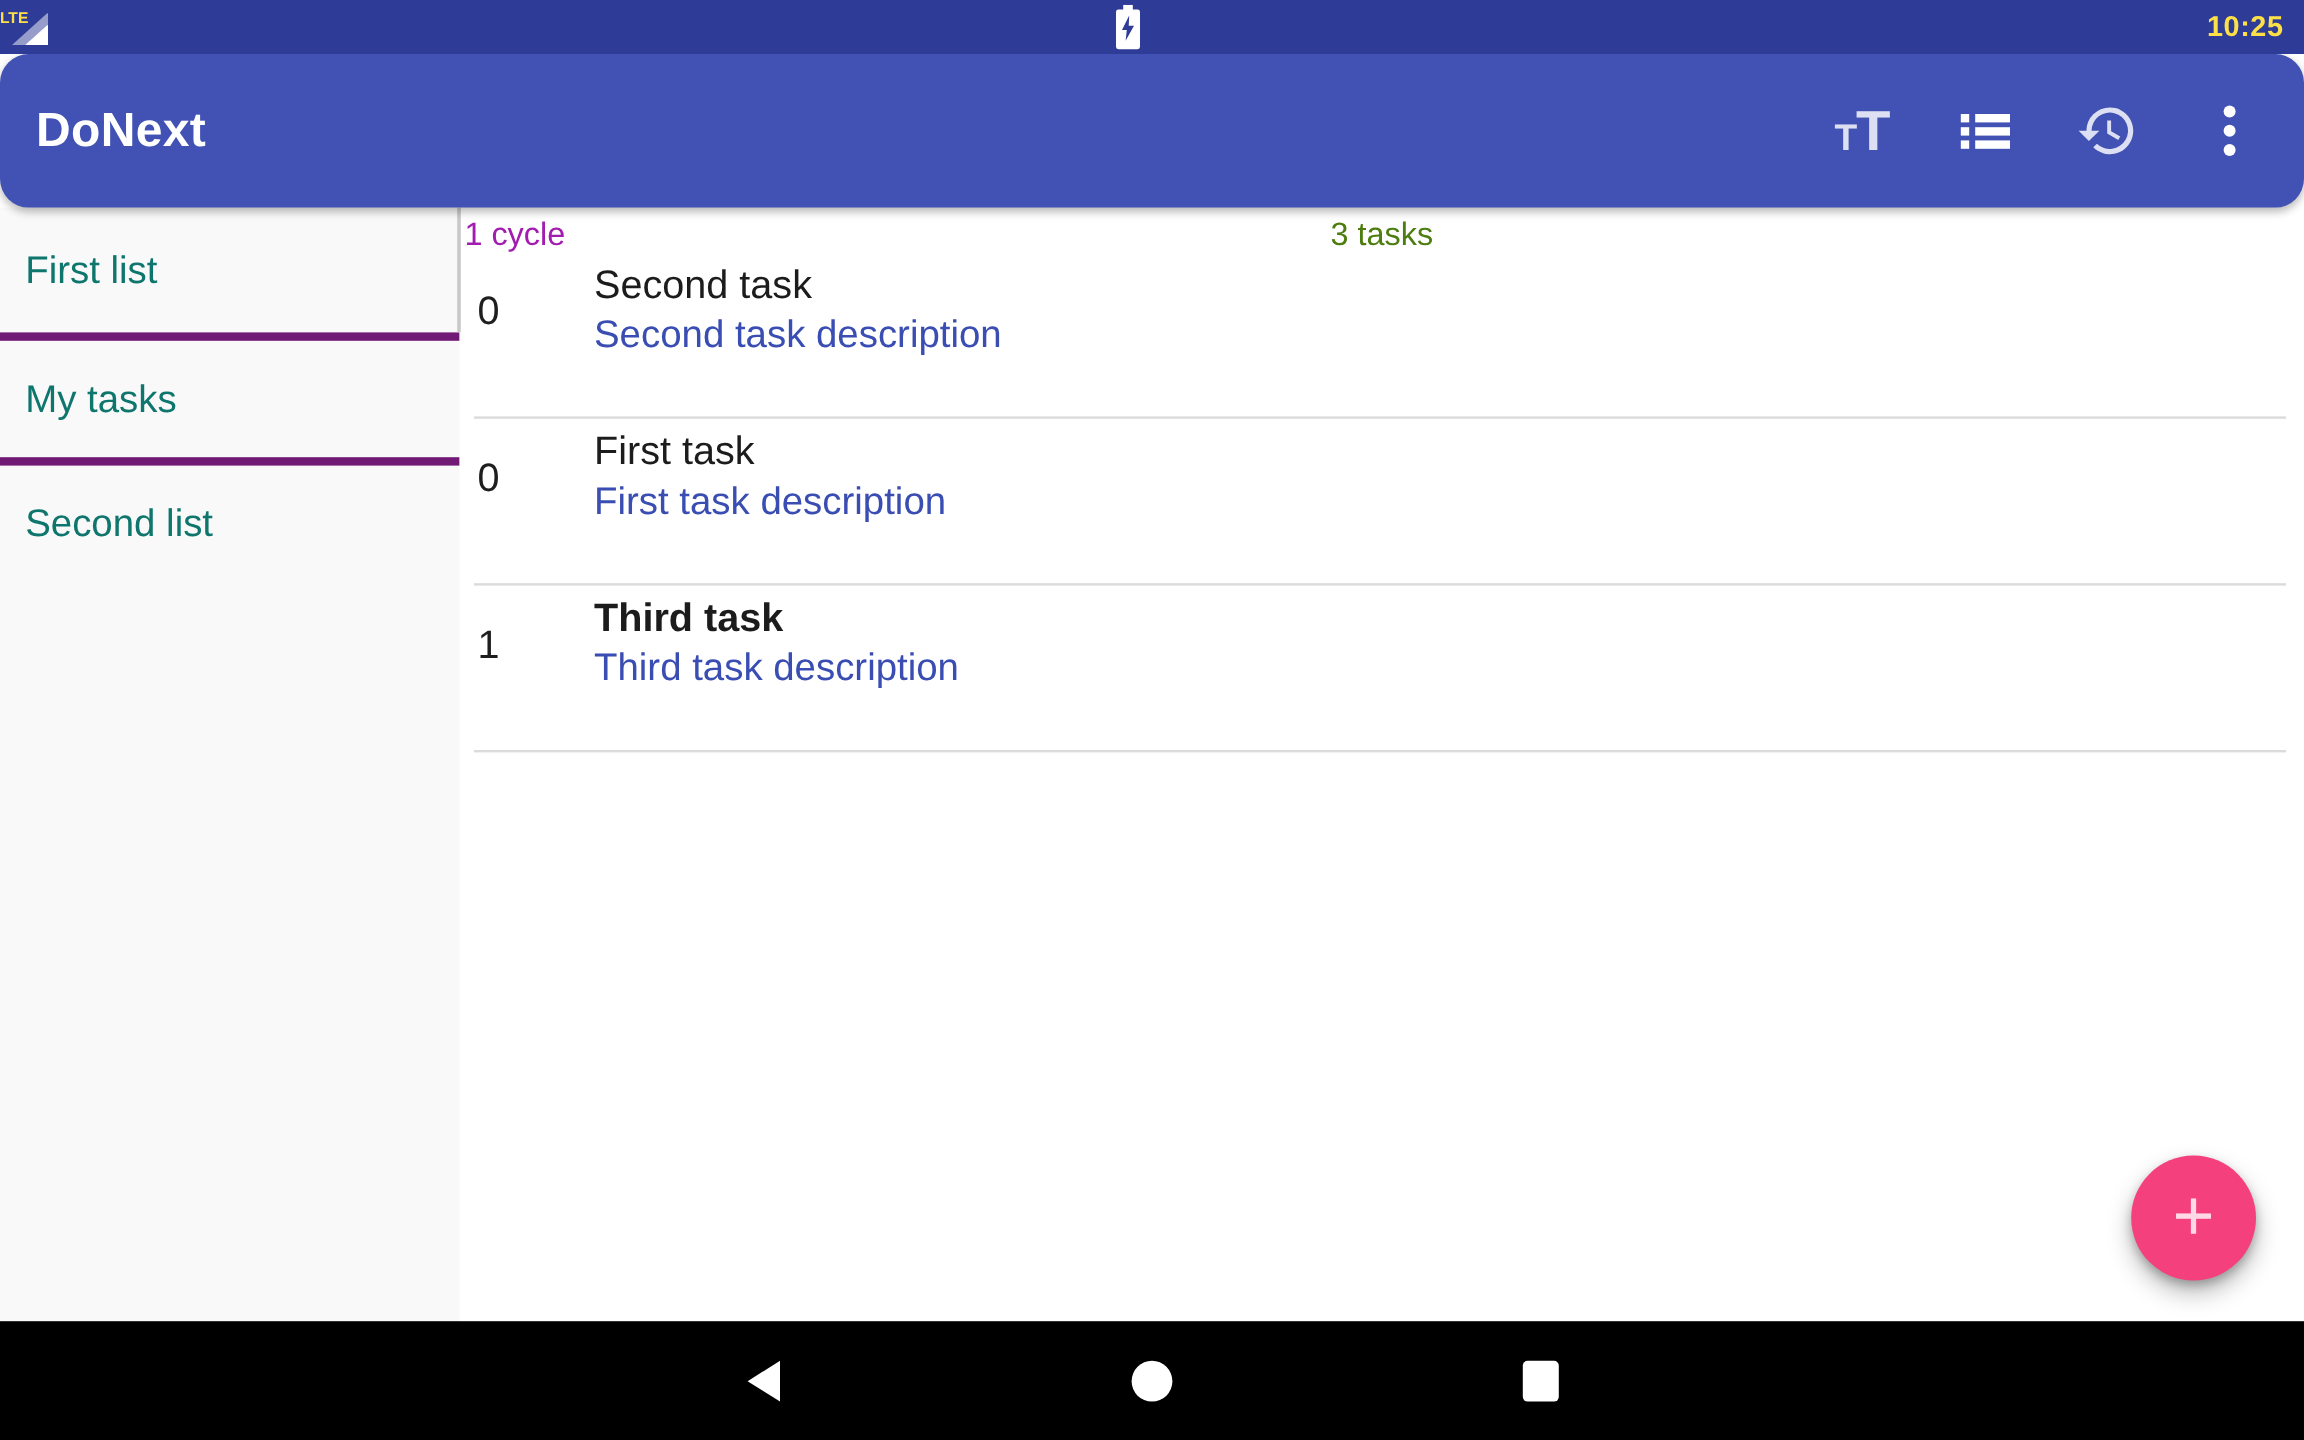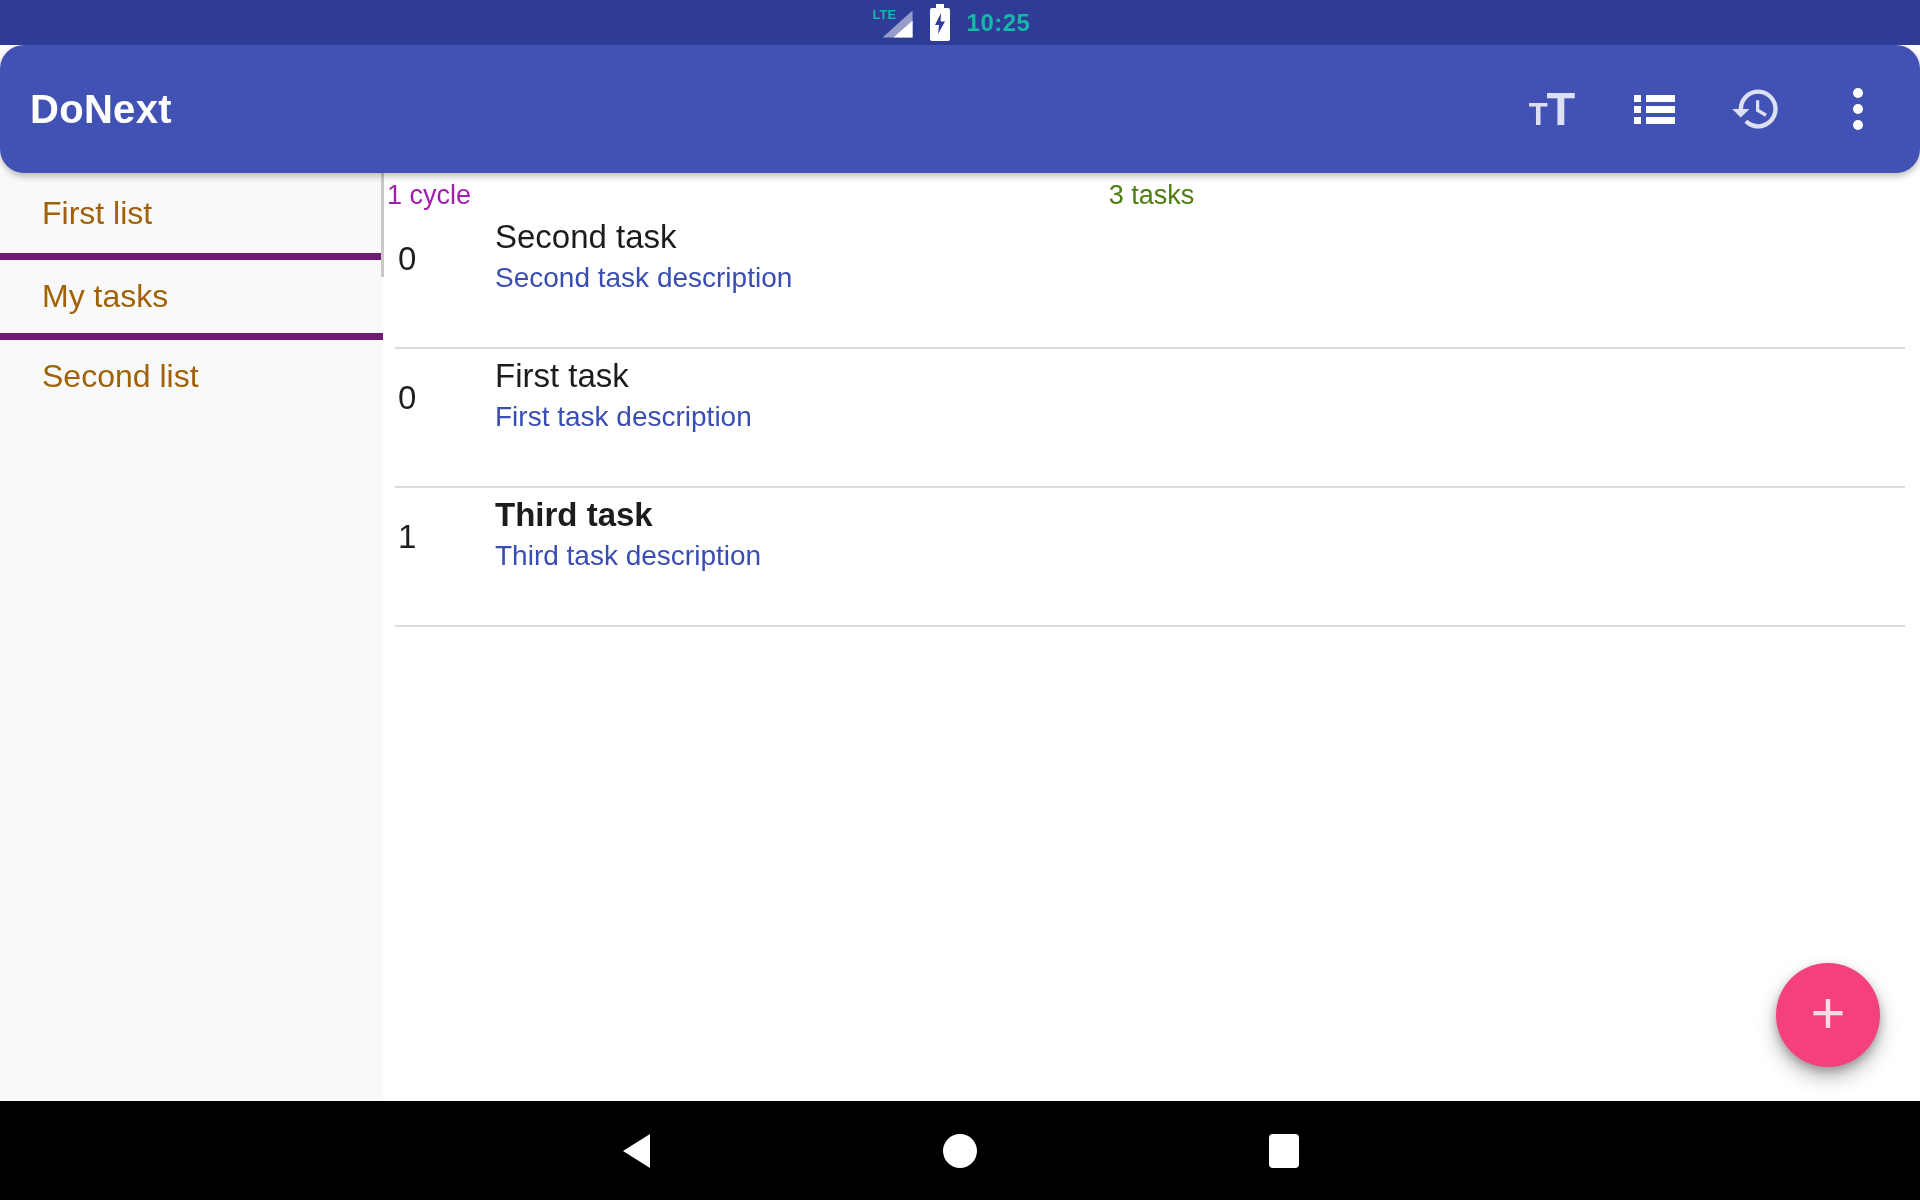--- a/index.html
+++ b/index.html
@@ -9,8 +9,8 @@
 
   
   .status-bar{position:absolute;top:0;left:0;right:0;height:45px;background:#2E3B97;
-              display:flex;align-items:center;justify-content:center;gap:15px;
-              padding-right:17px;box-sizing:border-box;z-index:6;color:#14b8a6;}
+              display:flex;align-items:center;justify-content:space-between;gap:15px;
+              padding-right:17px;box-sizing:border-box;z-index:6;color:#fde047;}
   .signal{position:relative;width:40px;height:36px;}
   .signal .lte{position:absolute;top:3px;left:0;font-size:13px;font-weight:700;line-height:1;}
   .signal .tri{position:absolute;right:0;bottom:3px;width:30px;height:27px;

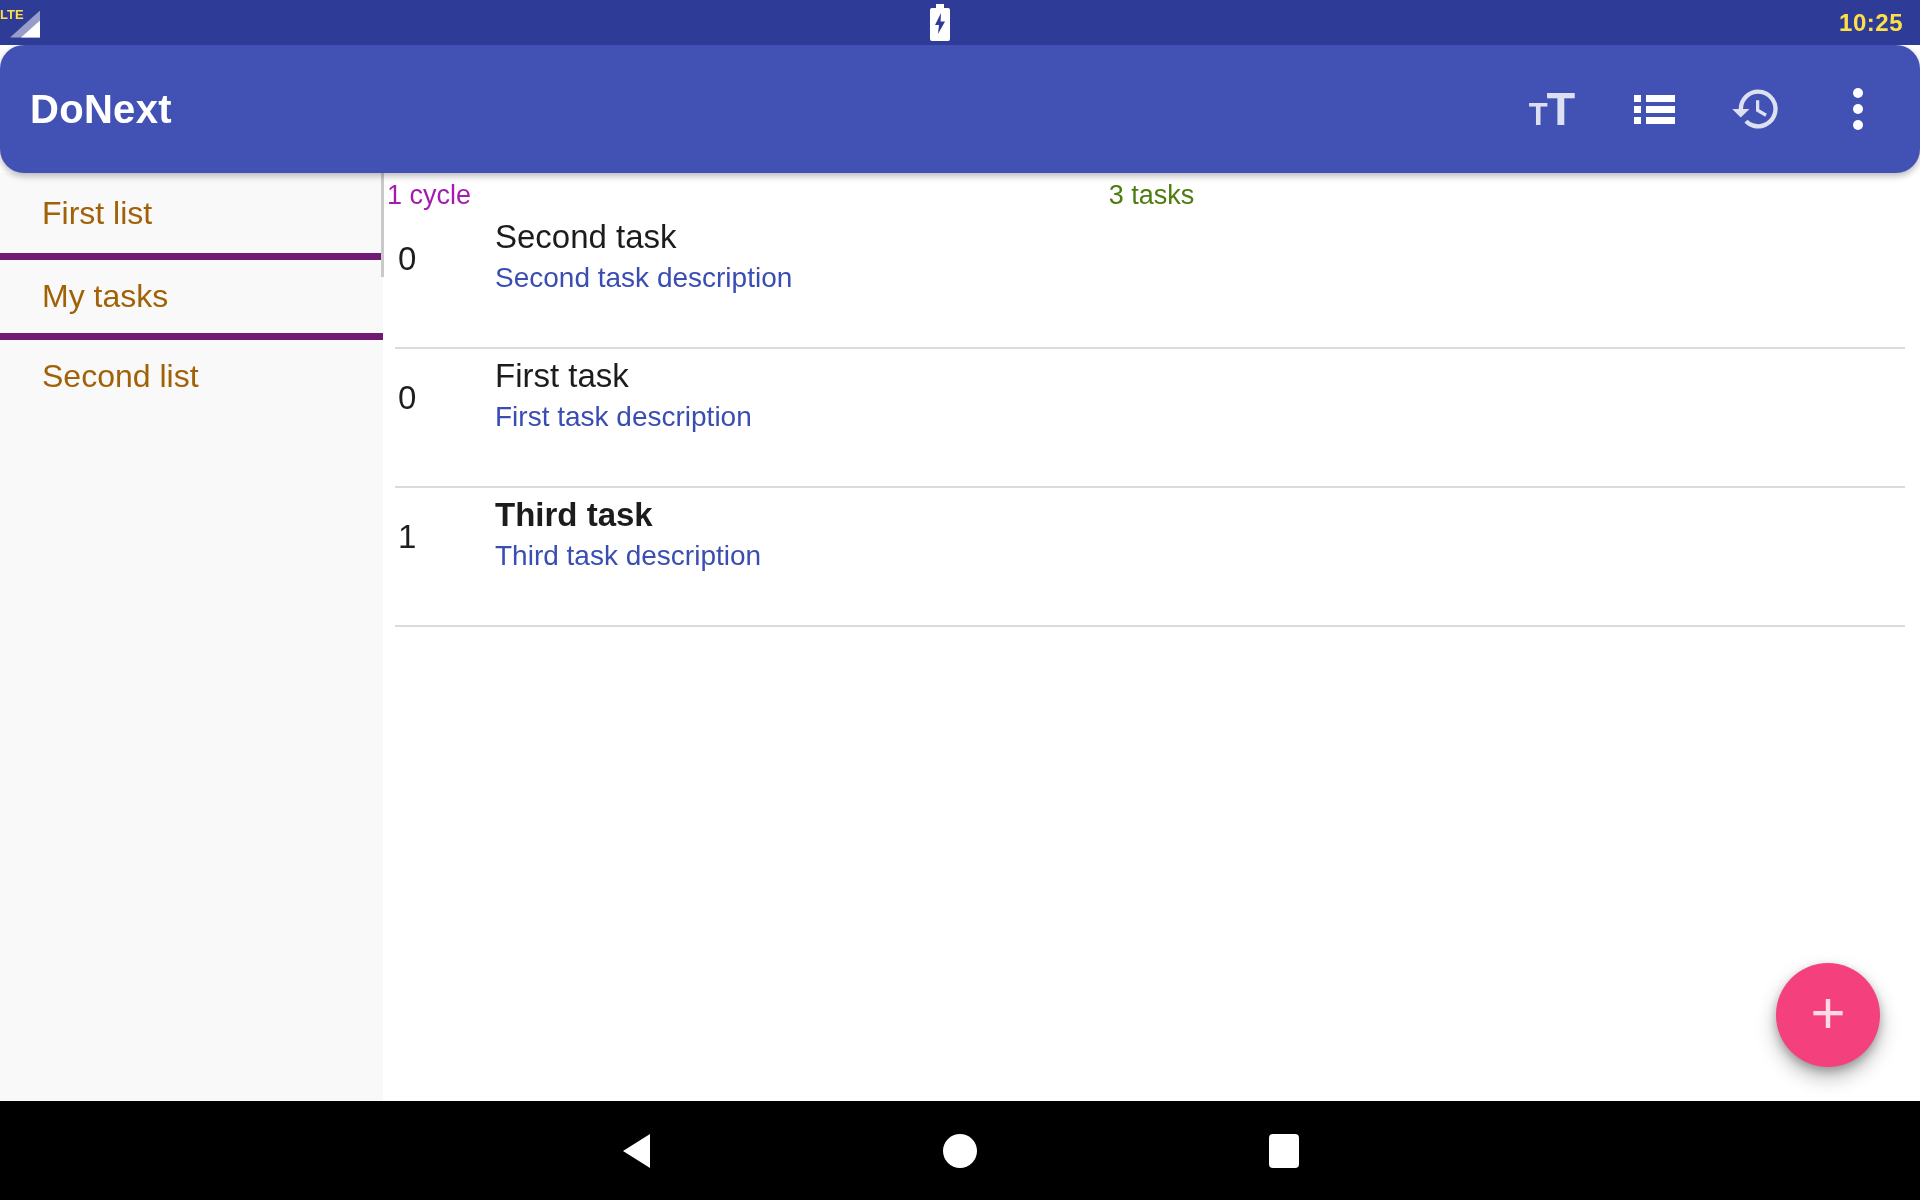--- a/index.html
+++ b/index.html
@@ -40,8 +40,8 @@
 
   
   .sidebar{position:absolute;top:173px;left:0;width:383px;bottom:99px;background:#F9F9F9;}
-  .sidebar-item{height:80px;display:flex;align-items:center;padding-left:42px;
-                font-size:32px;color:#a16207;cursor:pointer;box-sizing:border-box;}
+  .sidebar-item{height:104px;display:flex;align-items:center;padding-left:21px;
+                font-size:32px;color:#0f766e;cursor:pointer;box-sizing:border-box;}
   .sidebar-item + .sidebar-item{border-top:7px solid #701a75;}
 
   

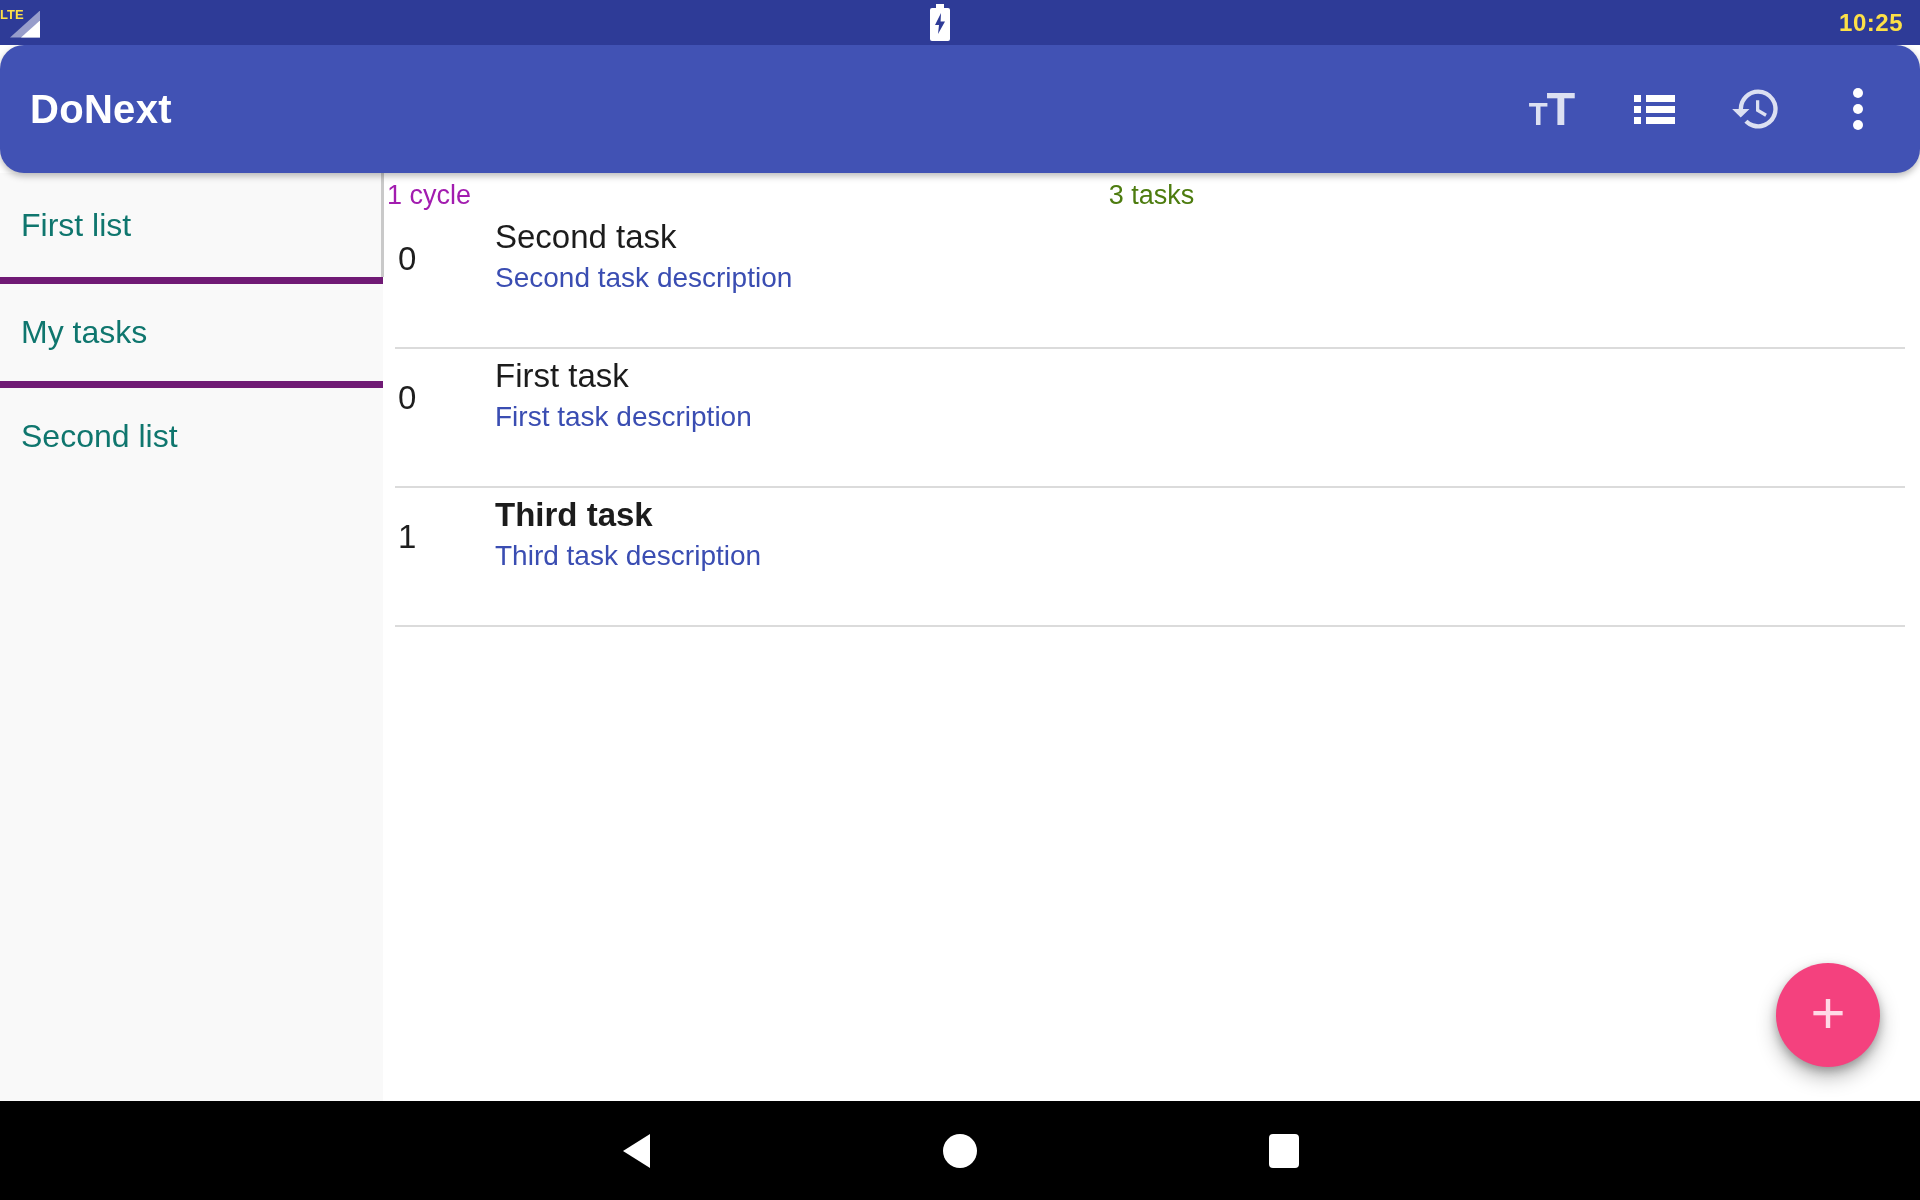--- a/index.html
+++ b/index.html
@@ -57,7 +57,7 @@
   .task-text{position:absolute;left:100px;top:6px;}
   .task-title{font-size:33px;color:#1C1C1C;line-height:42px;}
   .task-title.bold{font-weight:700;}
-  .task-desc{font-size:28px;color:#3A4DB2;line-height:36px;margin-top:2px;}
+  .task-desc{font-size:32px;color:#3A4DB2;line-height:36px;margin-top:2px;}
 
   
   .fab{position:absolute;left:1776px;top:963px;width:104px;height:104px;border-radius:50%;

